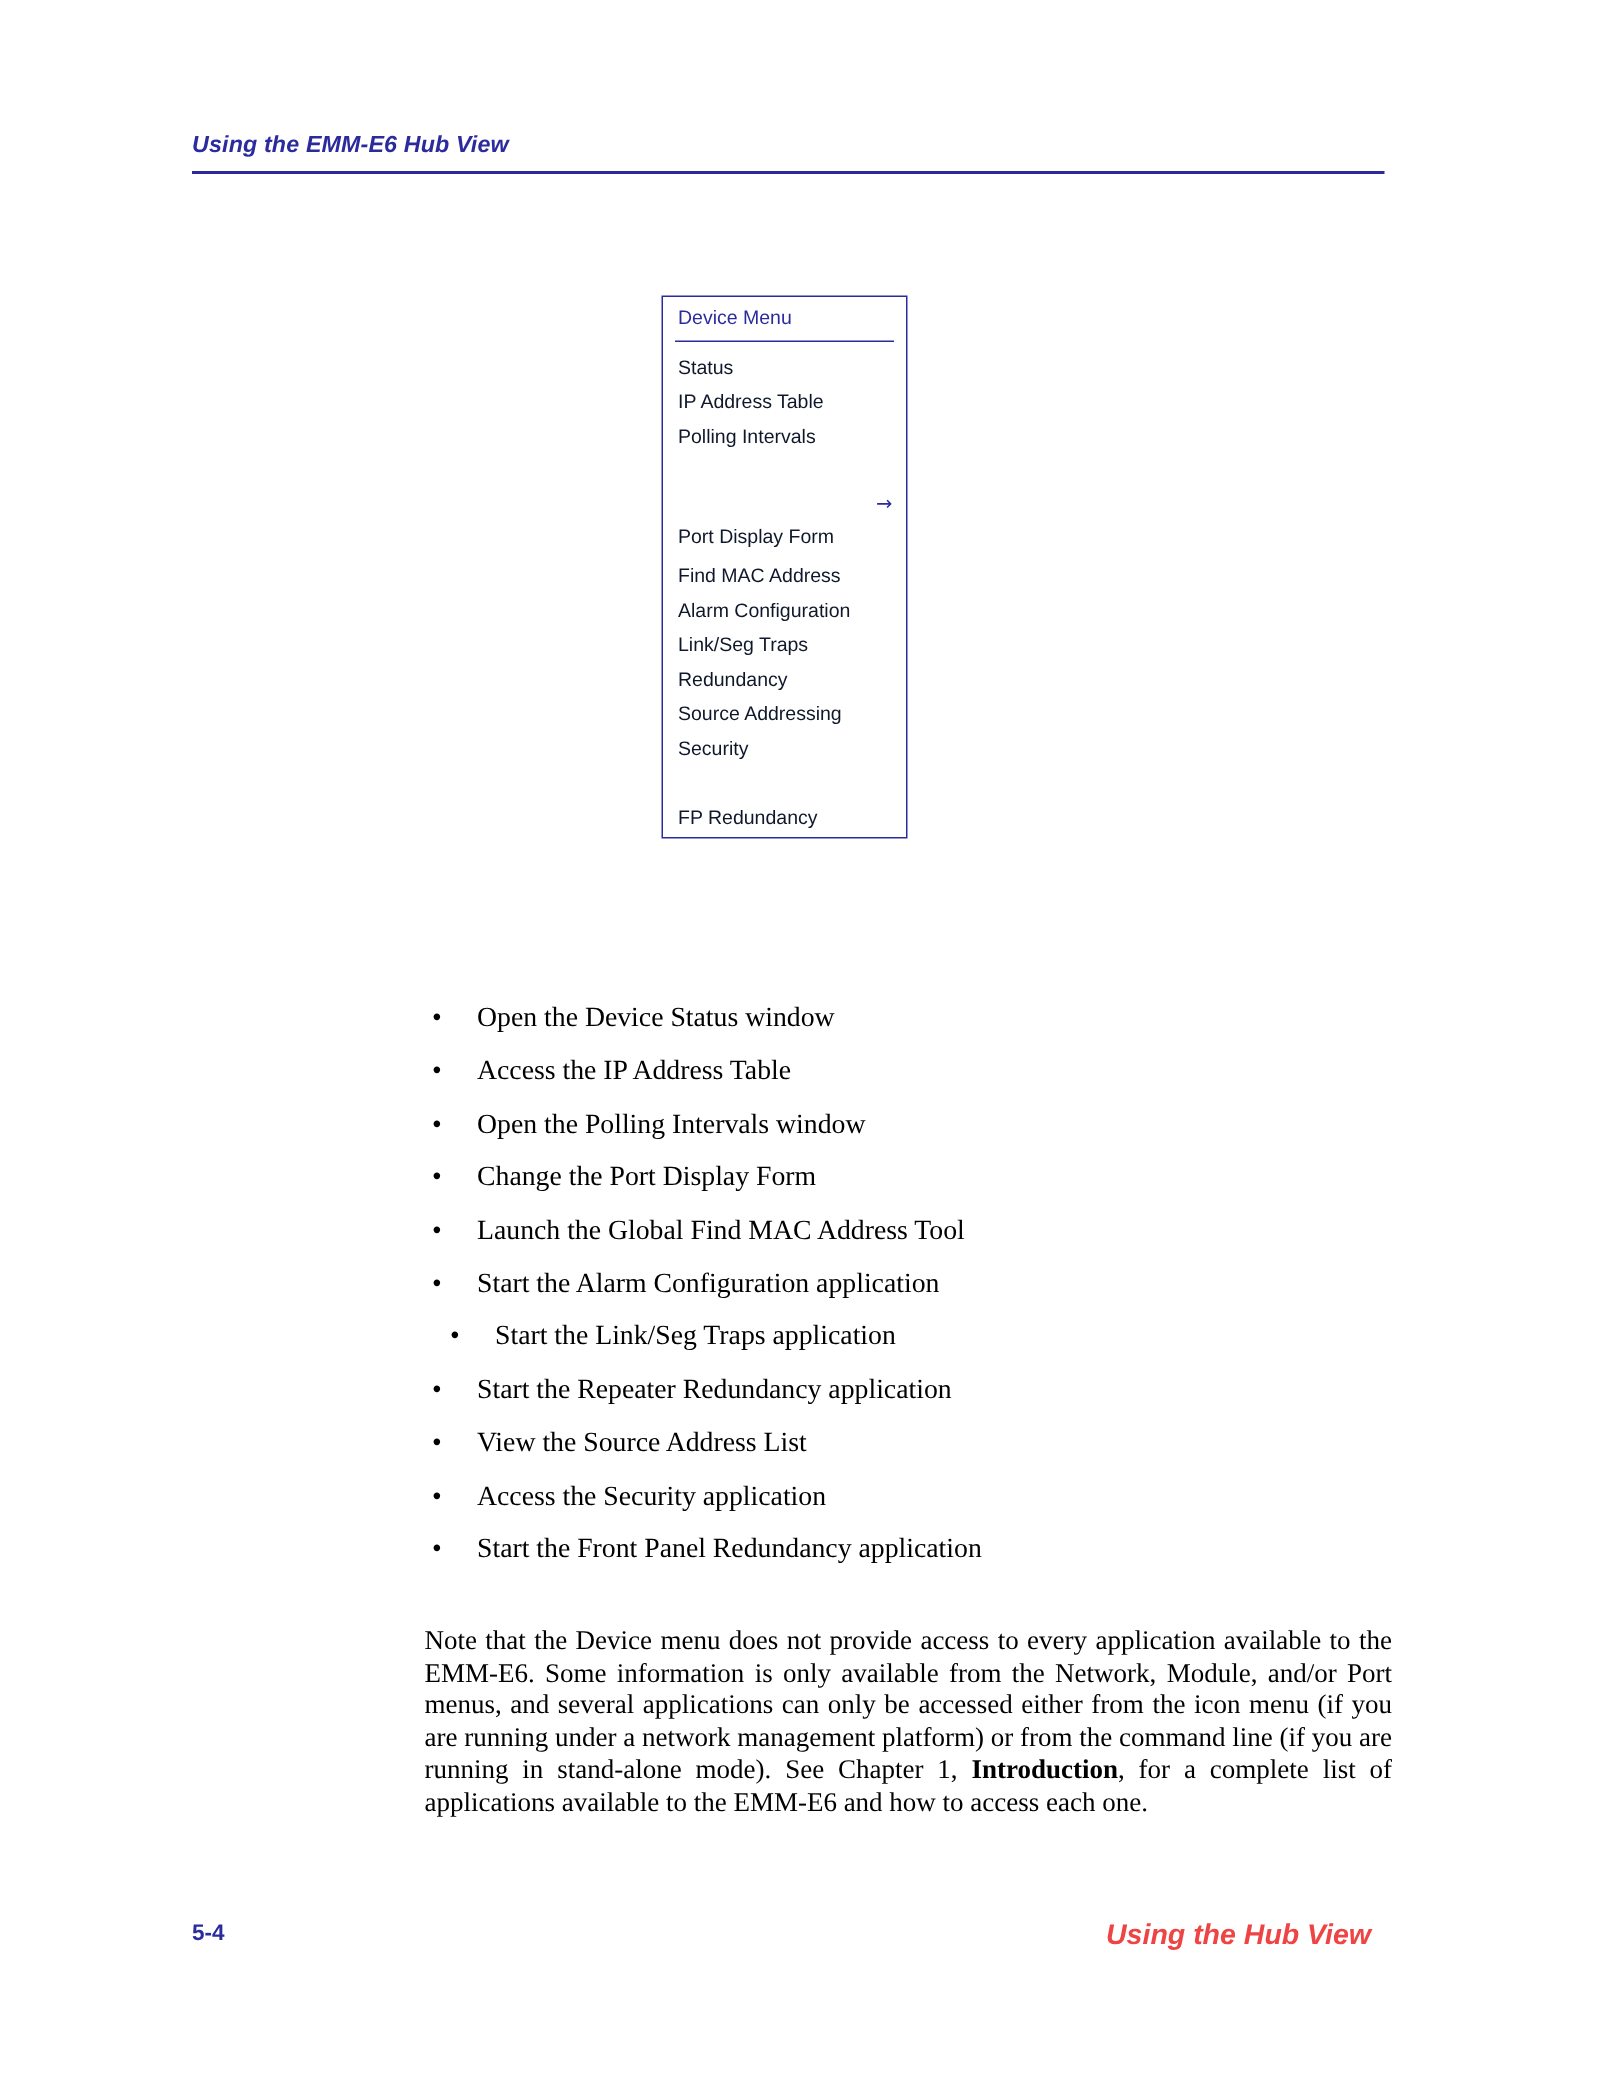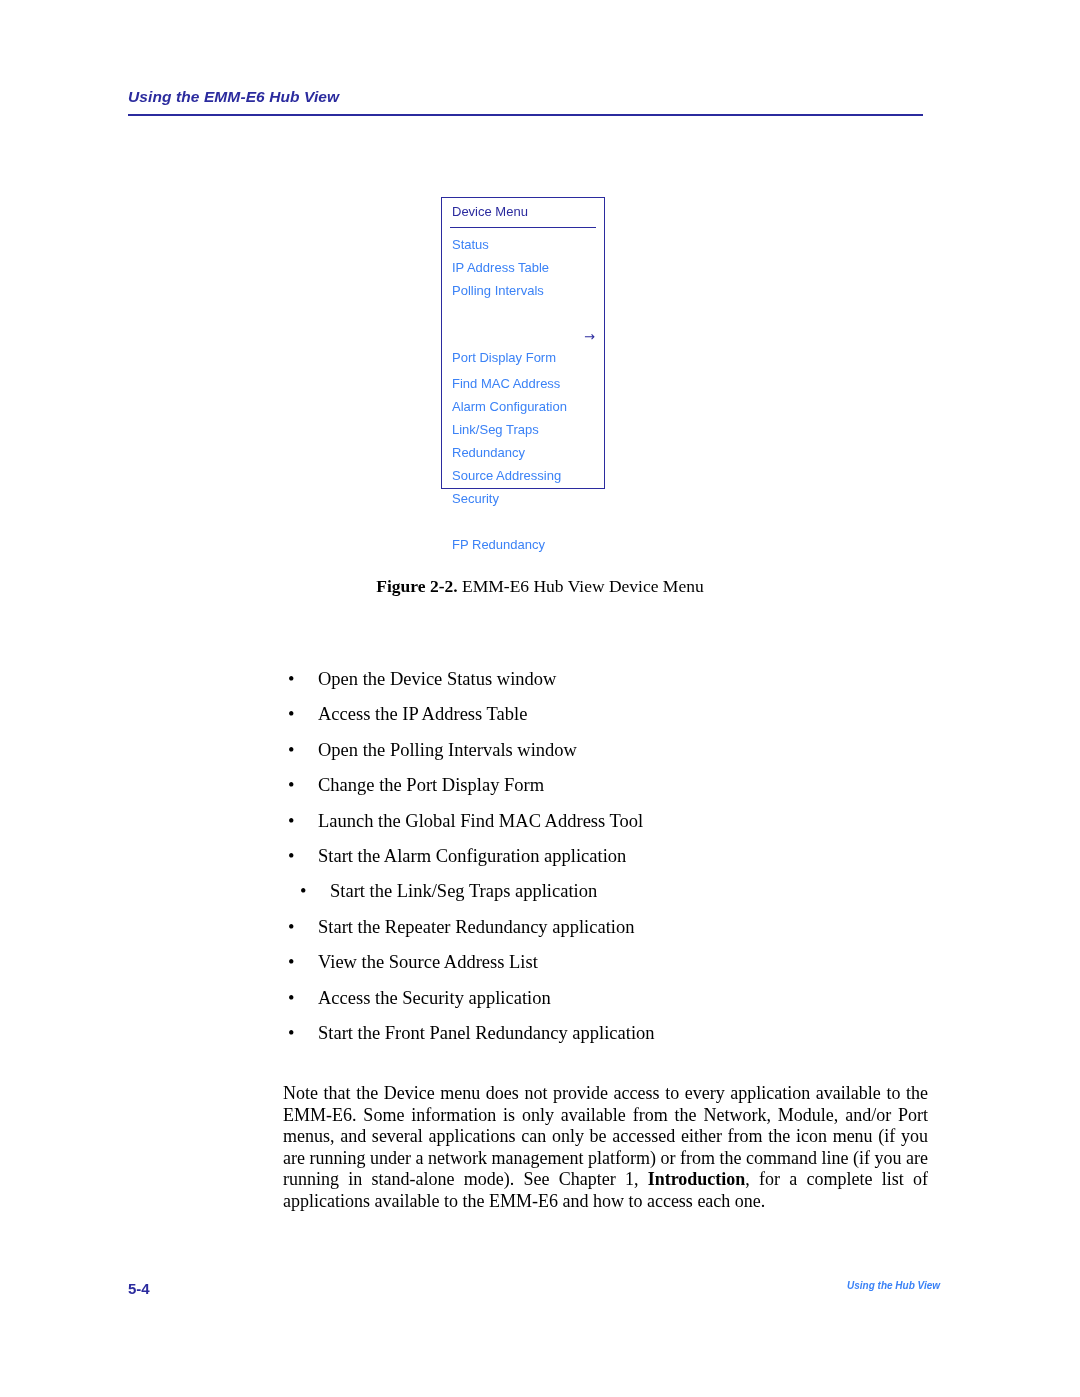--- a/index.html
+++ b/index.html
@@ -50,7 +50,7 @@
     left: 441px;
     top: 197px;
     width: 164px;
-    height: 292px;
+    height: 362px;
     border: 1.6px solid #2b2b9e;
     background: #ffffff;
     box-sizing: border-box;

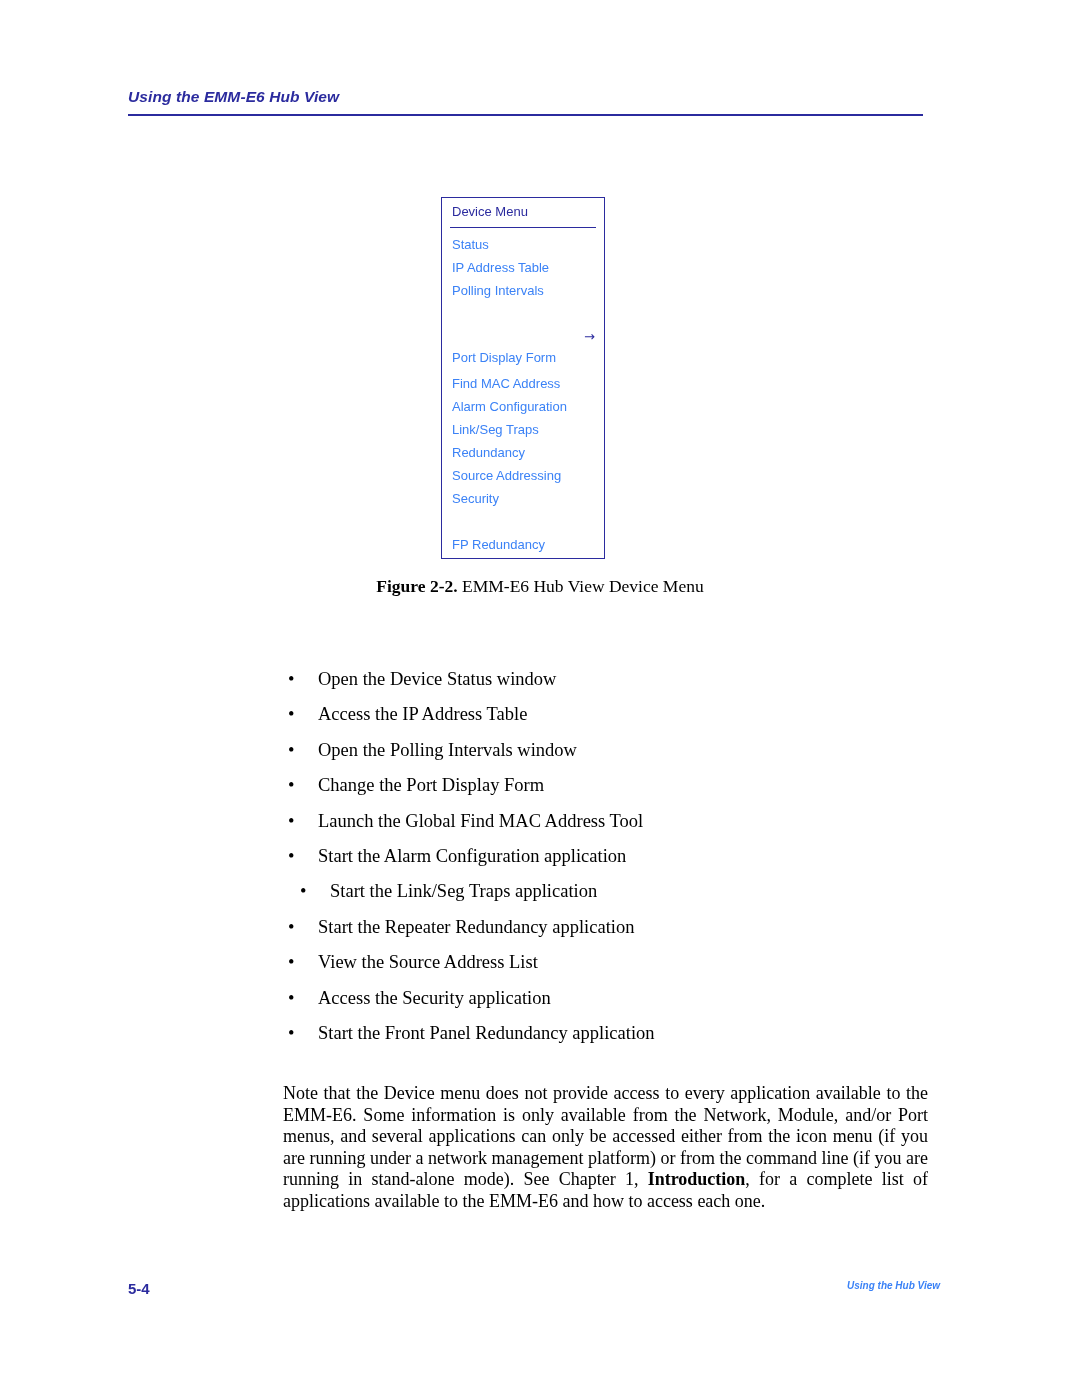--- a/index.html
+++ b/index.html
@@ -77,7 +77,7 @@
     left: 10px;
     font-family: "Liberation Sans", sans-serif;
     font-size: 13px;
-    color: #3b82f6;
+    color: #0f172a;
     white-space: nowrap;
   }
   .menu-arrow {

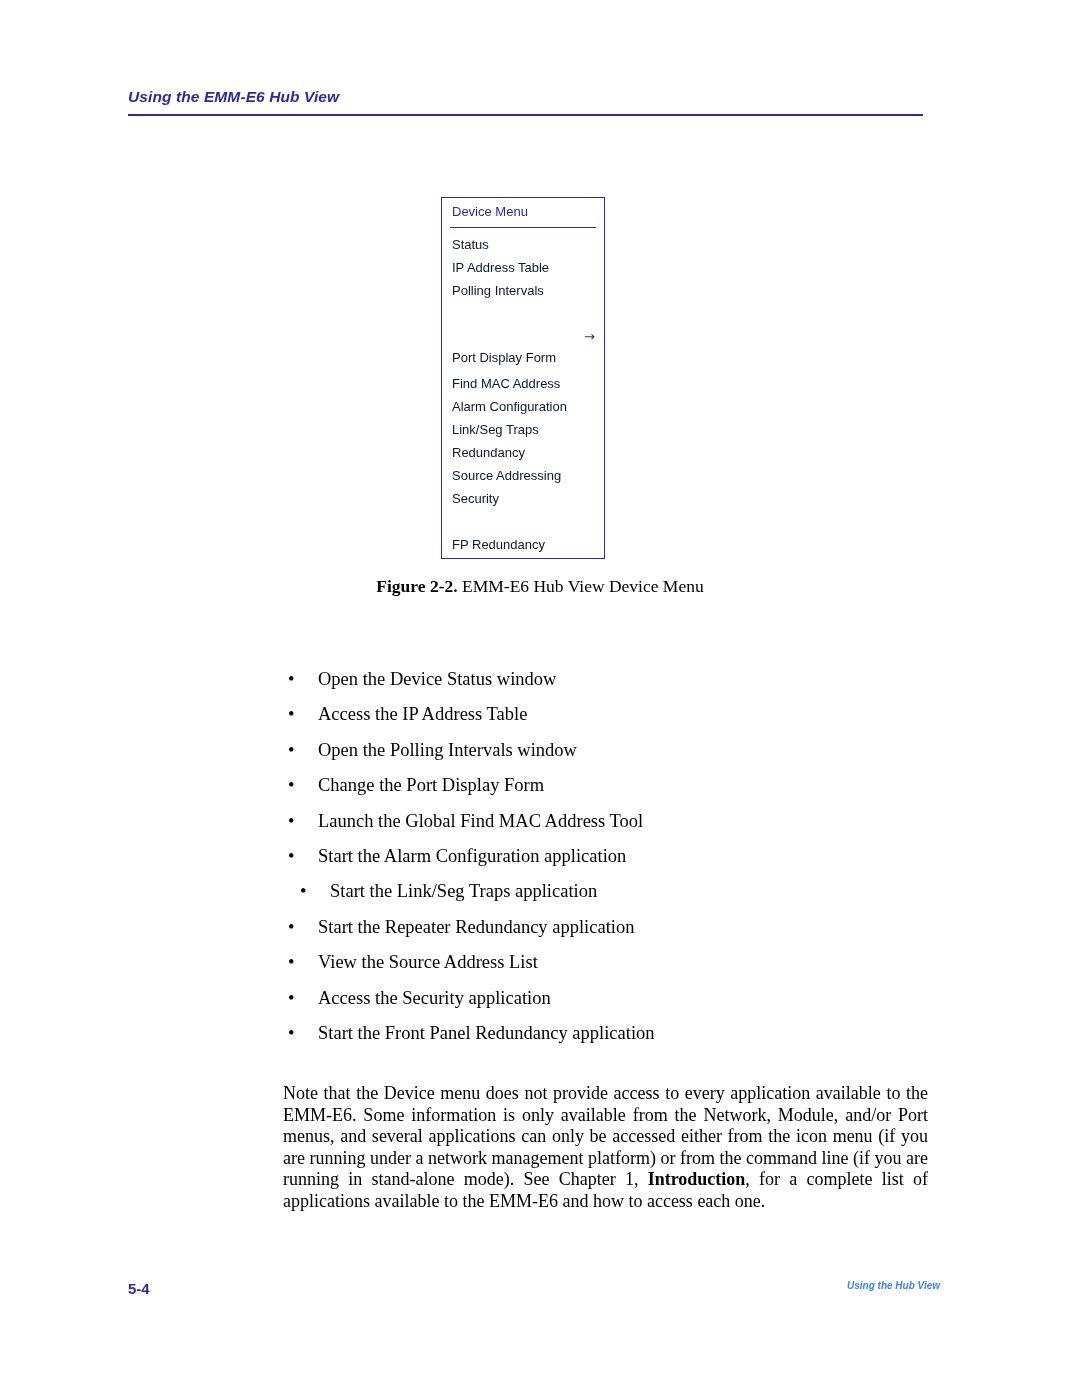--- a/index.html
+++ b/index.html
@@ -185,9 +185,6 @@
       </div>
   </div>
 
-  <div class="figure-caption">
-    <b>Figure 2-2.</b><span> EMM-E6 Hub View Device Menu</span>
-  </div>
 
 
   <div id="bullet-list">

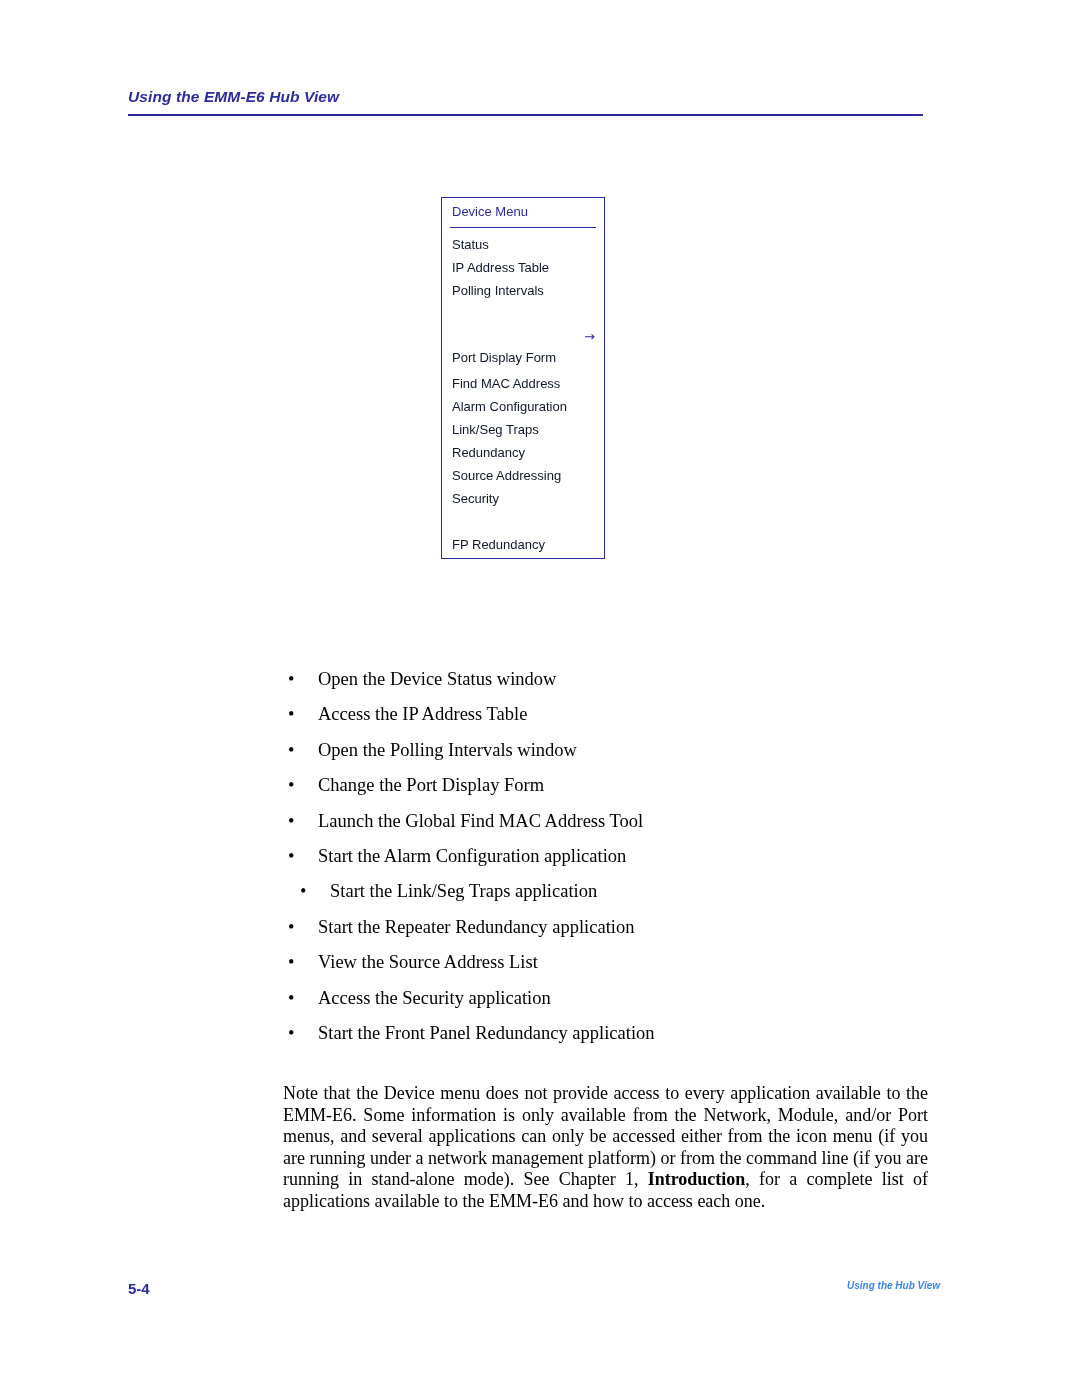--- a/index.html
+++ b/index.html
@@ -149,13 +149,13 @@
   }
   .footer-right {
     position: absolute;
-    right: 140px;
+    right: 166px;
     top: 1280px;
     font-family: "Liberation Sans", sans-serif;
     font-style: italic;
     font-weight: bold;
-    font-size: 10px;
-    color: #3b82f6;
+    font-size: 19px;
+    color: #ef4444;
   }
 </style>
 </head>

